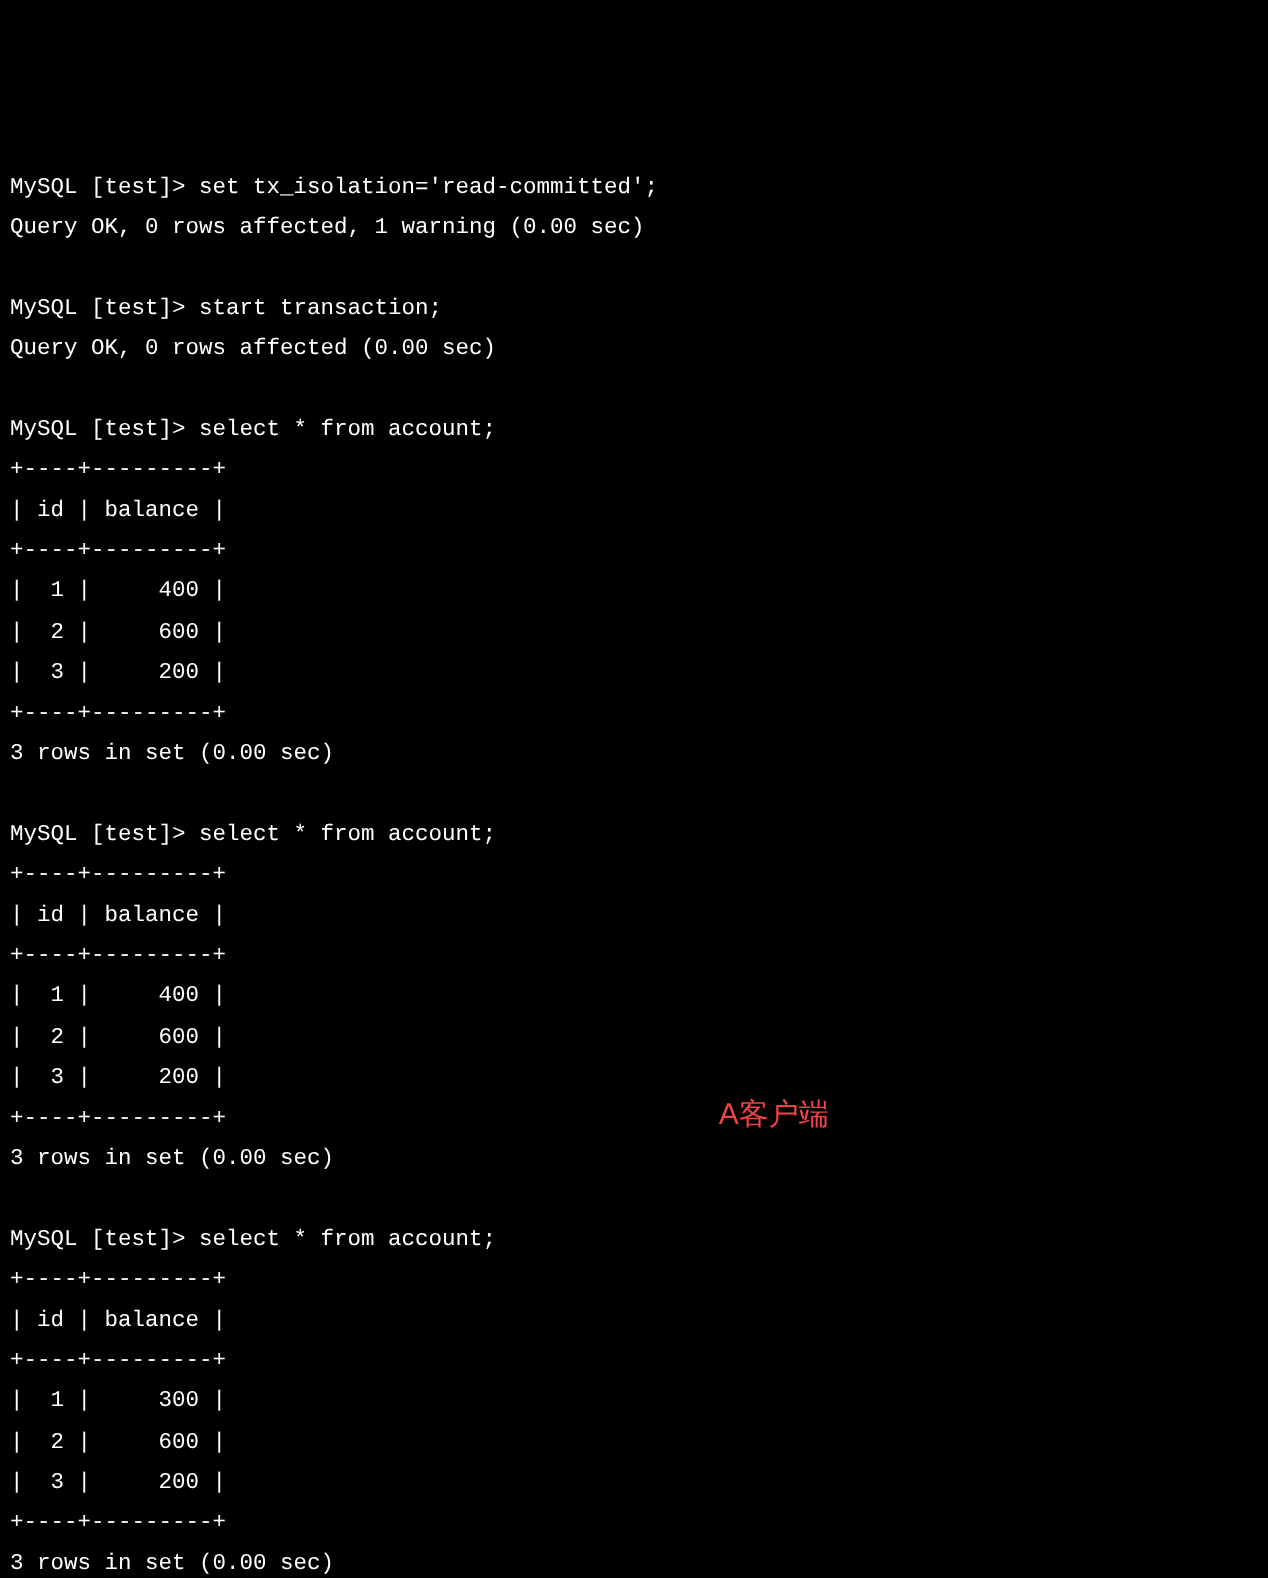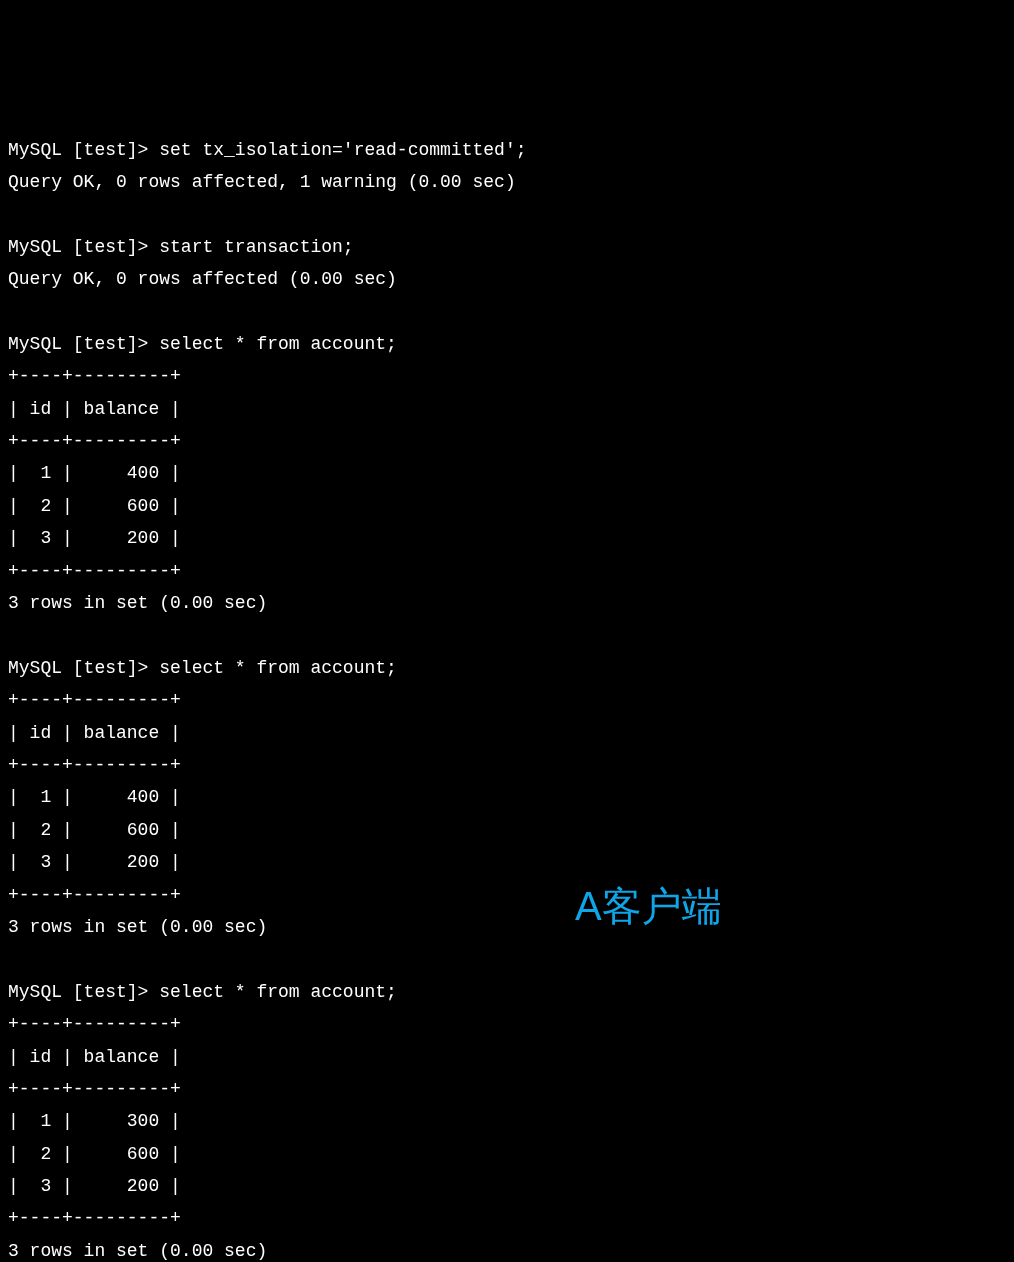--- a/index.html
+++ b/index.html
@@ -25,8 +25,8 @@
     }
     .annotation {
       position: absolute;
-      color: #0ea5e9;
-      font-size: 40px;
+      color: #ef4444;
+      font-size: 24px;
       font-family: 'Microsoft YaHei', 'SimHei', sans-serif;
       font-weight: normal;
     }

